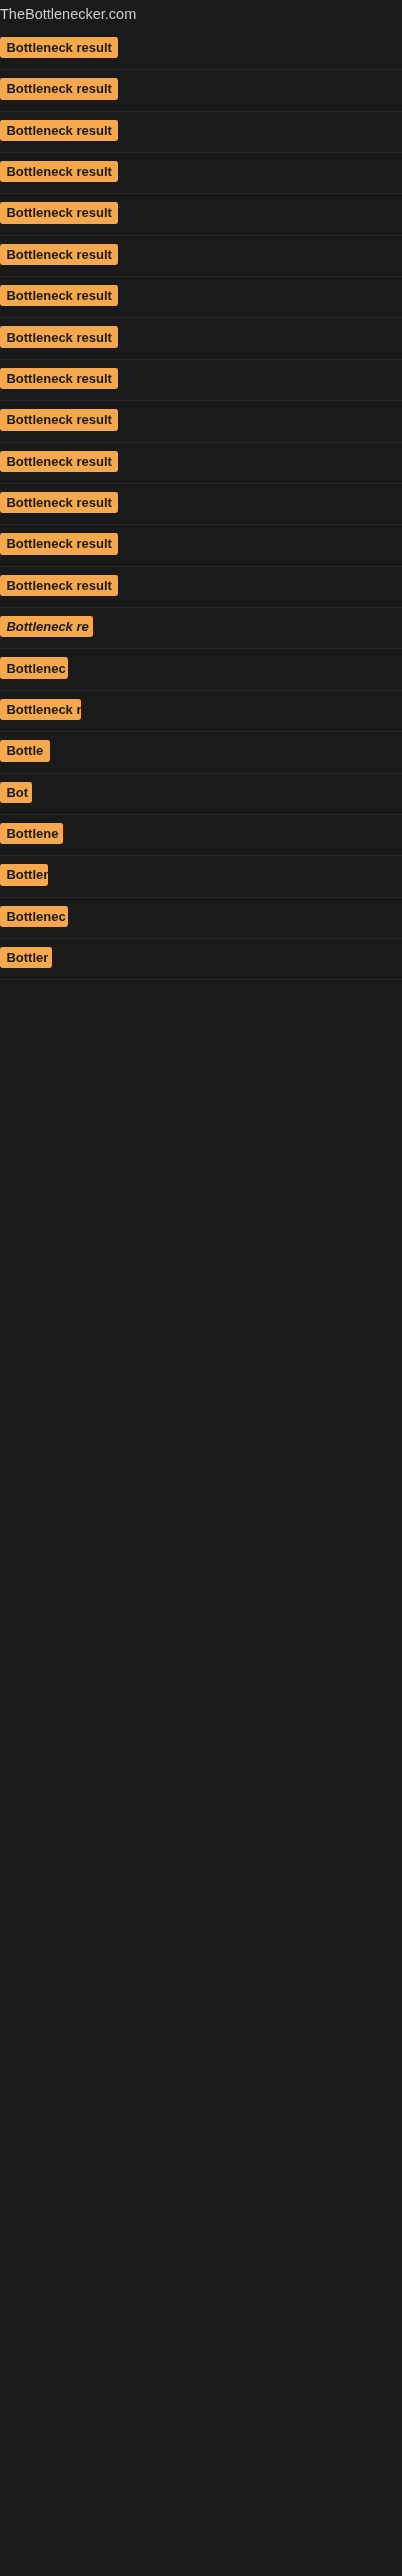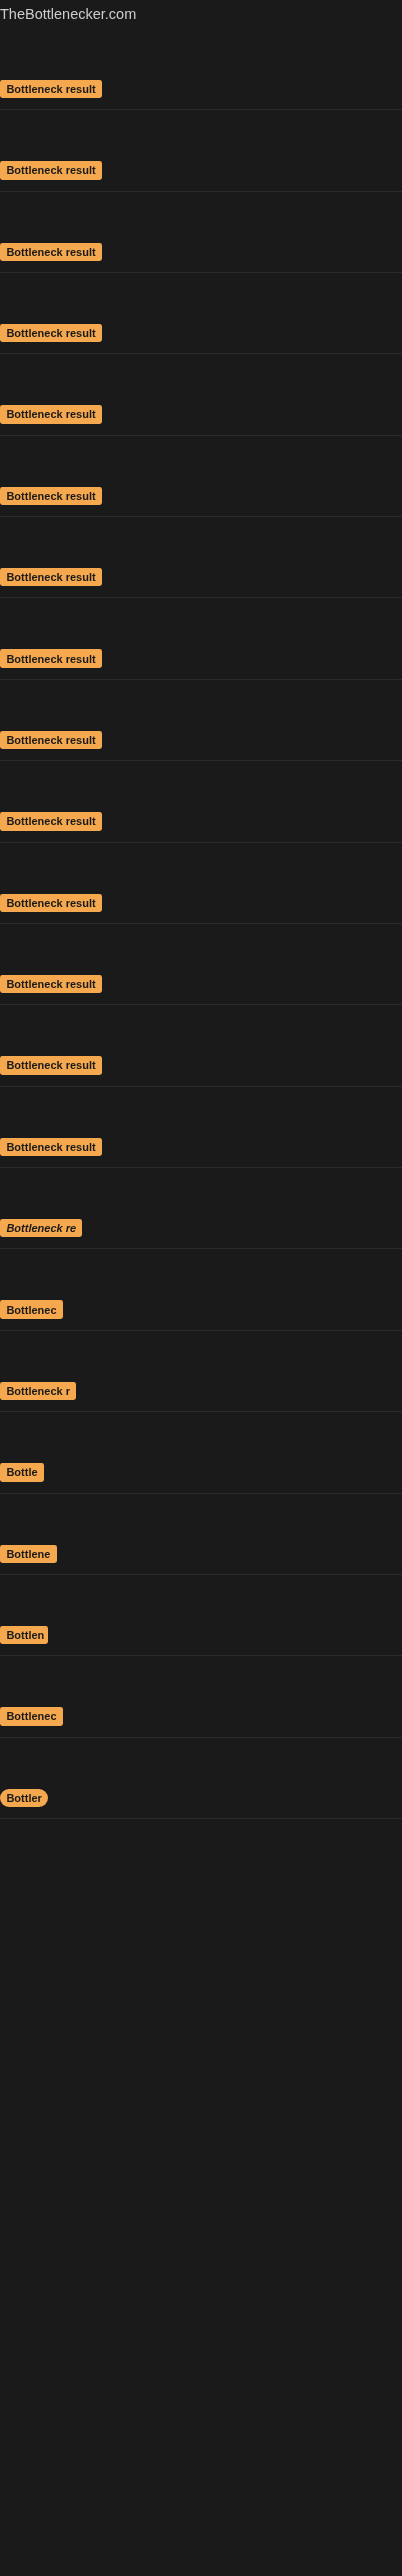--- a/index.html
+++ b/index.html
@@ -28,13 +28,12 @@
       display: inline-block;
       background-color: #f5a84e;
       color: #1a1a1a;
-      font-size: 11px;
+      font-size: 13px;
       font-weight: bold;
       padding: 3.2px 6.4px;
       border-radius: 2.4px;
       white-space: nowrap;
       overflow: hidden;
-      margin-top: 43px;
     }
 
     .result-row {

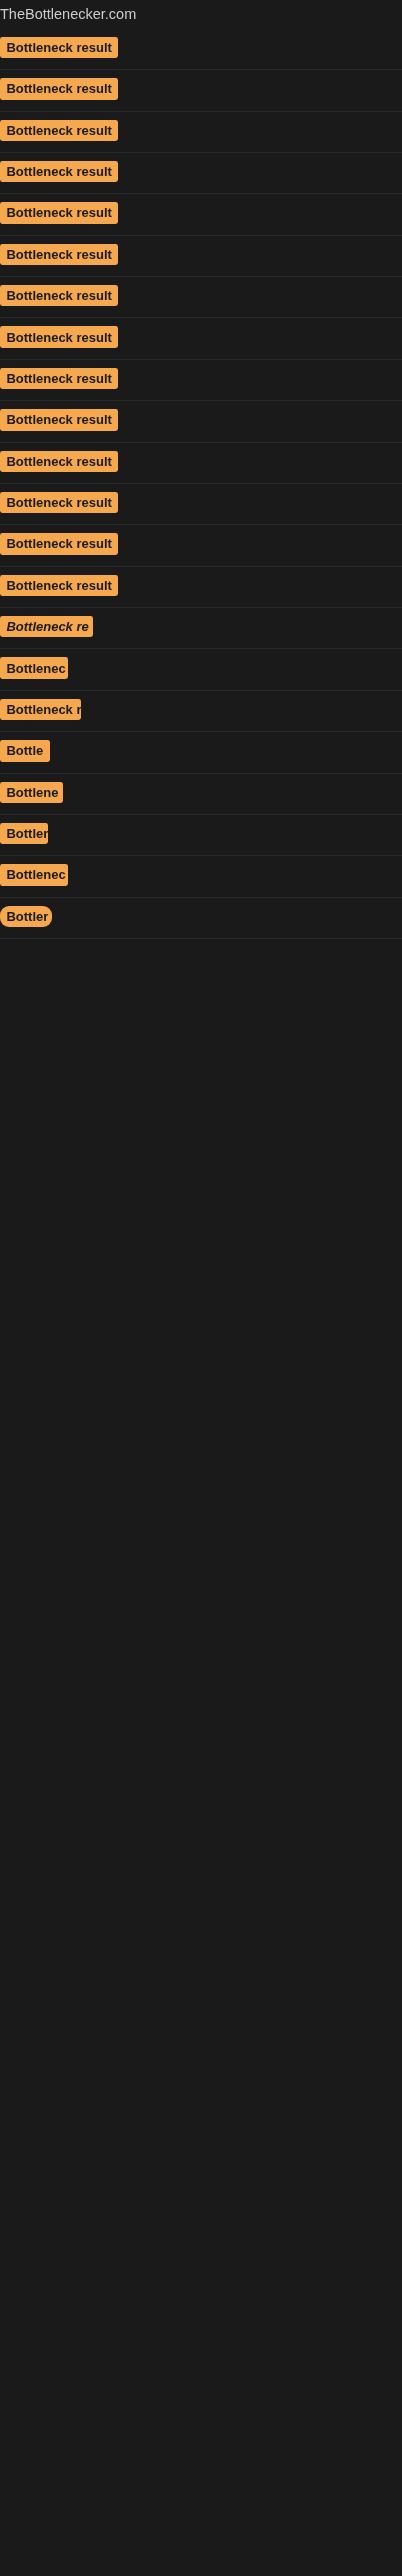--- a/index.html
+++ b/index.html
@@ -67,6 +67,7 @@
     <div class="result-row"><span class="bottleneck-badge" style="max-width: 68px;">Bottlenec</span></div>
     <div class="result-row"><span class="bottleneck-badge" style="max-width: 81px;">Bottleneck r</span></div>
     <div class="result-row"><span class="bottleneck-badge" style="max-width: 56px;">Bottle</span></div>
+    <div class="result-row"><span class="bottleneck-badge" style="max-width: 32px;">Bot</span></div>
     <div class="result-row"><span class="bottleneck-badge" style="max-width: 63px;">Bottlene</span></div>
     <div class="result-row"><span class="bottleneck-badge" style="max-width: 48px;">Bottlen</span></div>
     <div class="result-row"><span class="bottleneck-badge" style="max-width: 68px;">Bottlenec</span></div>

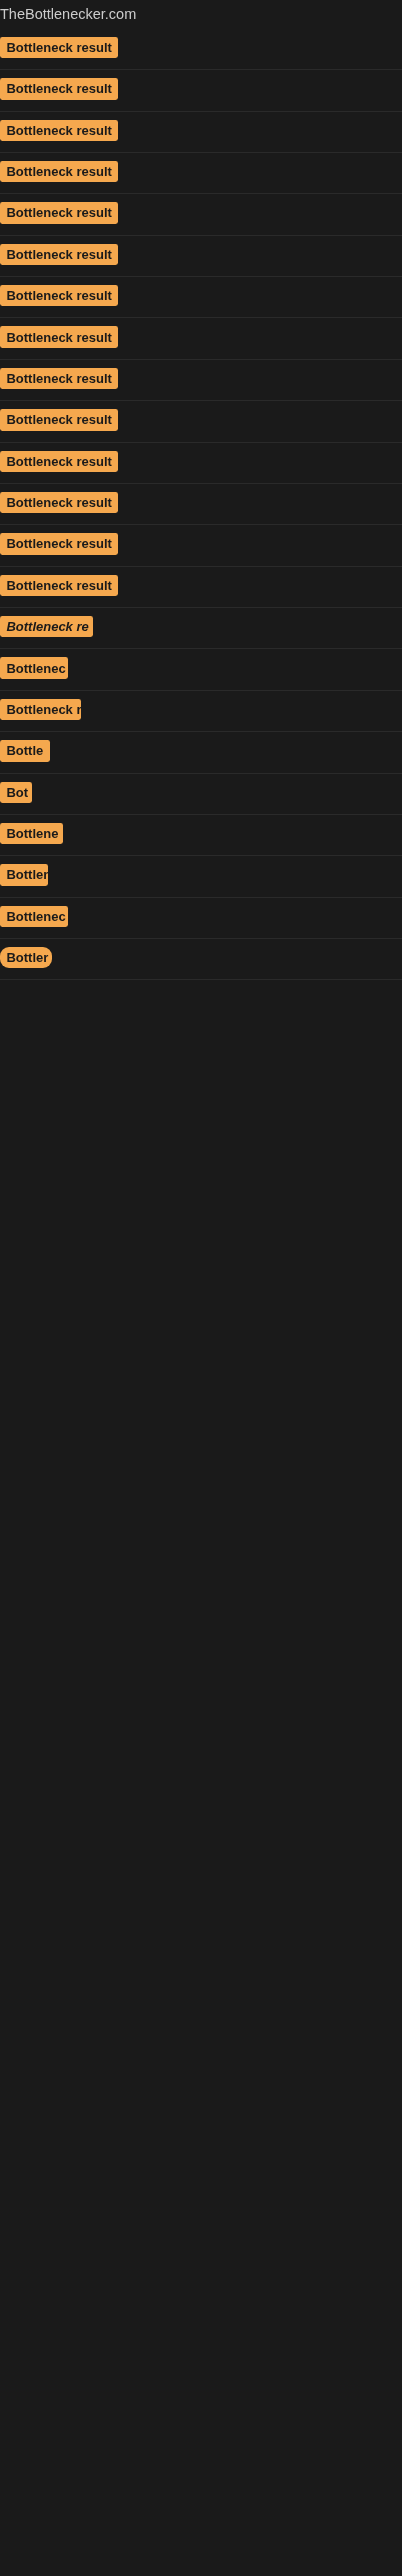--- a/index.html
+++ b/index.html
@@ -71,7 +71,7 @@
     <div class="result-row"><span class="bottleneck-badge" style="max-width: 63px;">Bottlene</span></div>
     <div class="result-row"><span class="bottleneck-badge" style="max-width: 48px;">Bottlen</span></div>
     <div class="result-row"><span class="bottleneck-badge" style="max-width: 68px;">Bottlenec</span></div>
-    <div class="result-row"><span class="bottleneck-badge" style="max-width: 52px; border-radius: 9px;">Bottler</span></div>
+    <div class="result-row"><span class="bottleneck-badge" style="max-width: 52px;">Bottler</span></div>
   </div>
 
 

